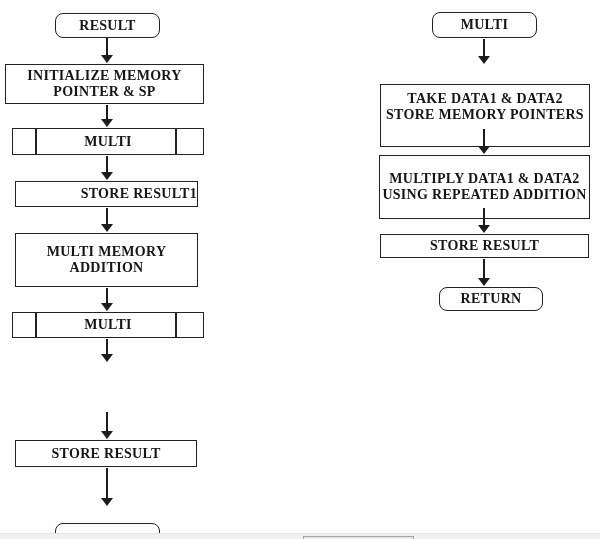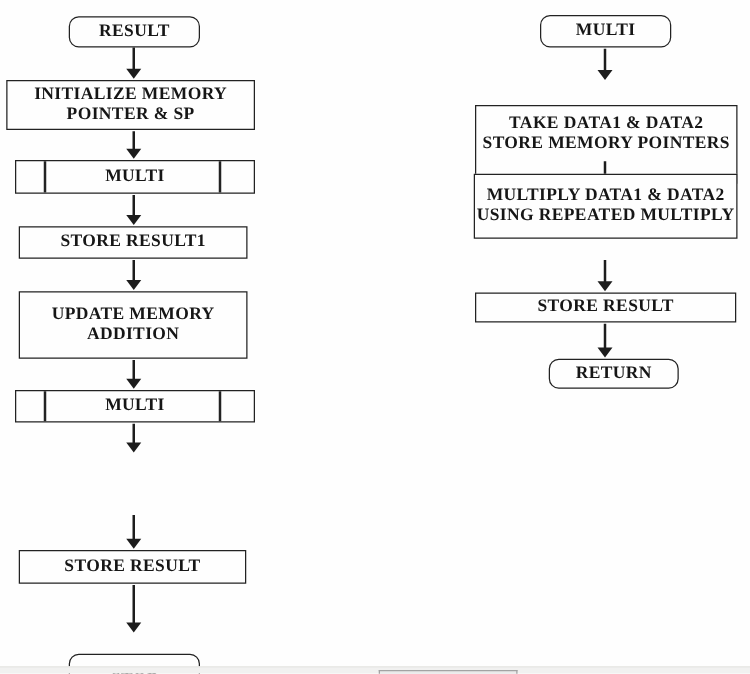--- a/index.html
+++ b/index.html
@@ -58,7 +58,7 @@
   
   #r-multi    { left: 432px; top: 12px;  width: 105px; height: 26px; }
   #r-take     { left: 380px; top: 65px;  width: 210px; height: 63px; justify-content: flex-start; padding-top: 6px; margin-top: 19px; }
-  #r-multiply { left: 379px; top: 139px; width: 211px; height: 52px; }
+  #r-multiply { left: 379px; top: 155px; width: 211px; height: 64px; }
   #r-store    { left: 380px; top: 234px; width: 209px; height: 24px; }
   #r-return   { left: 439px; top: 287px; width: 104px; height: 24px; font-family: Liberation Serif, serif; }
 

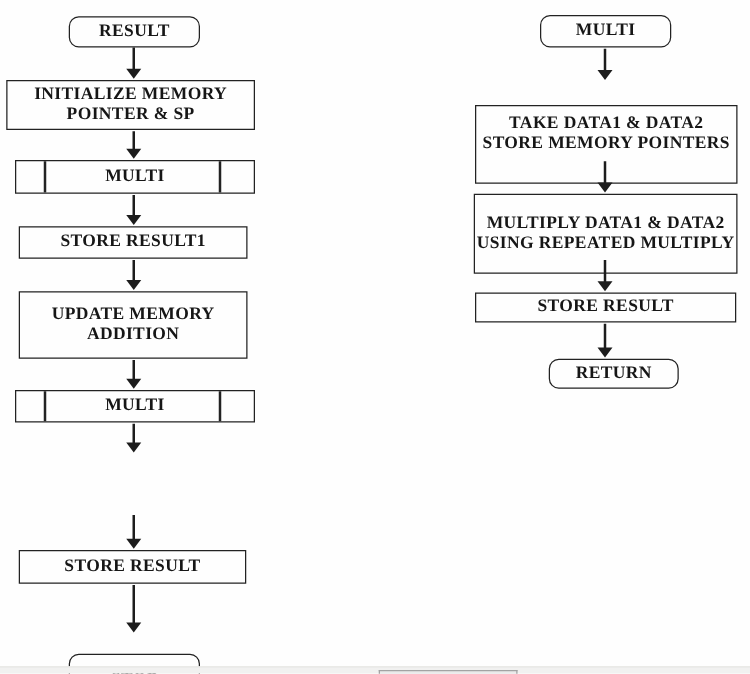--- a/index.html
+++ b/index.html
@@ -48,7 +48,7 @@
   #l-start   { left: 55px;  top: 13px;  width: 105px; height: 25px; }
   #l-init    { left: 5px;  top: 64px;  width: 199px; height: 40px; }
   #l-multi1  { left: 12px;  top: 128px; width: 192px; height: 27px; }
-  #l-store1  { left: 15px;  top: 181px; width: 183px; height: 26px; }
+  #l-store1  { left: 15px;  top: 181px; width: 183px; height: 26px; align-items: flex-end; }
   #l-update  { left: 15px;  top: 233px; width: 183px; height: 54px; }
   #l-multi2  { left: 12px;  top: 312px; width: 192px; height: 26px; }
   #l-take    { left: 2px;   top: 363px; width: 210px; height: 48px; }

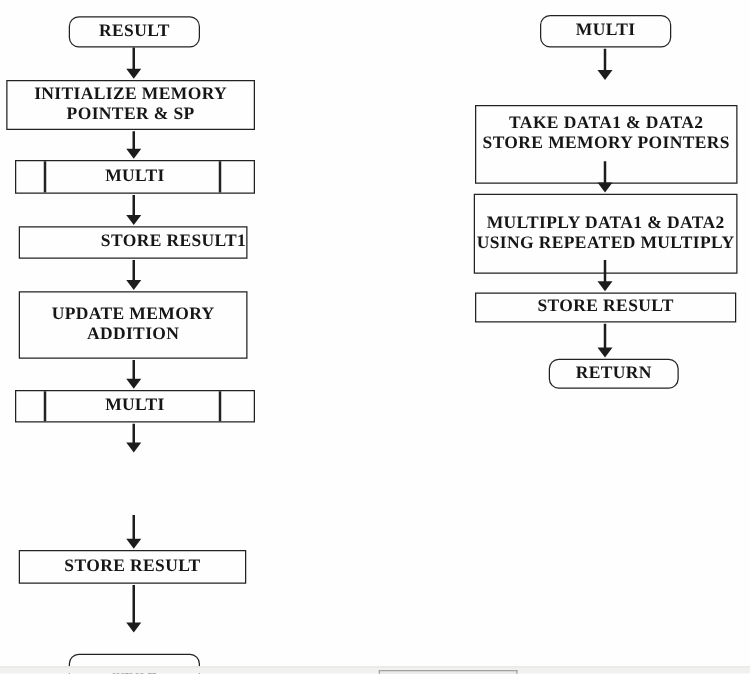--- a/index.html
+++ b/index.html
@@ -173,7 +173,7 @@
 
   <div class="node" id="r-multiply">
     <span>MULTIPLY DATA1 &amp; DATA2</span>
-    <span>USING REPEATED MULTIPLY</span>
+    <span>USING REPEATED ADDITION</span>
   </div>
   <div class="arrow" id="b3"></div>
 

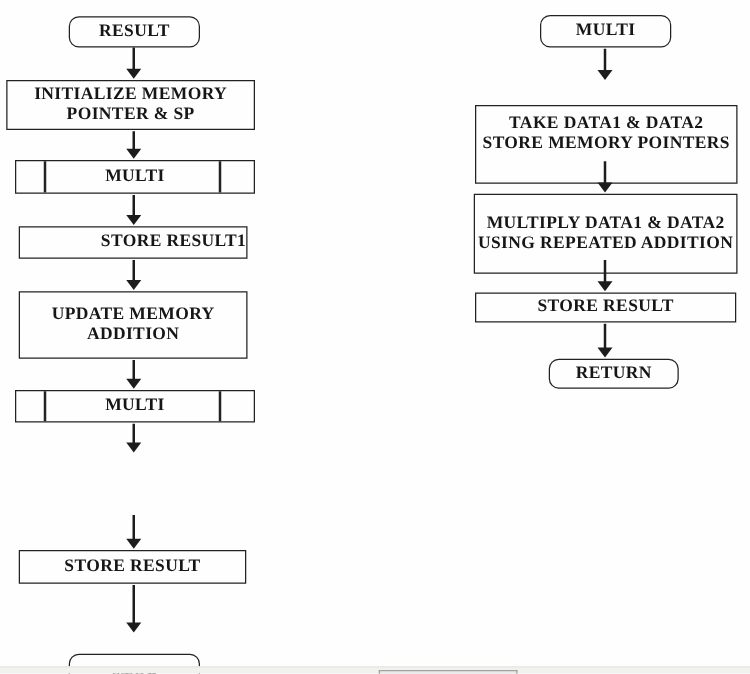--- a/index.html
+++ b/index.html
@@ -139,7 +139,7 @@
   <div class="arrow" id="a4"></div>
 
   <div class="node" id="l-update">
-    <span>UPDATE MEMORY</span>
+    <span>MULTI MEMORY</span>
     <span>ADDITION</span>
   </div>
   <div class="arrow" id="a5"></div>

